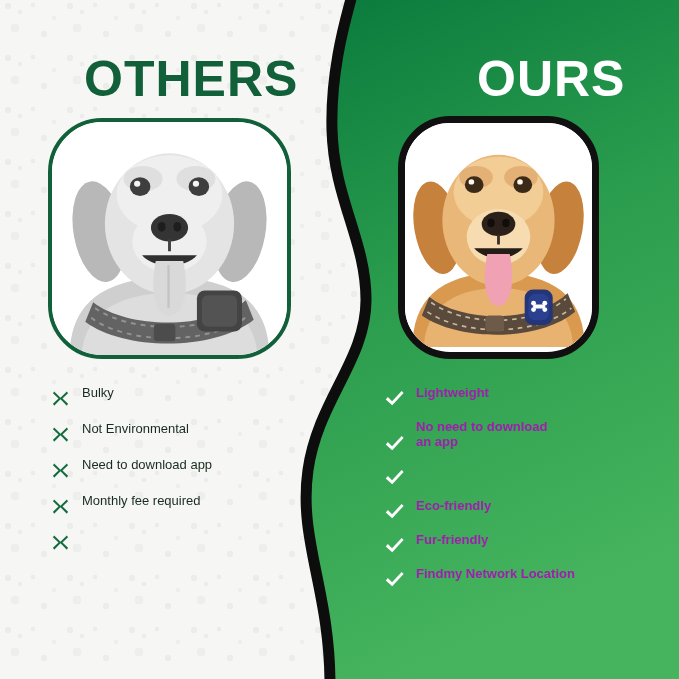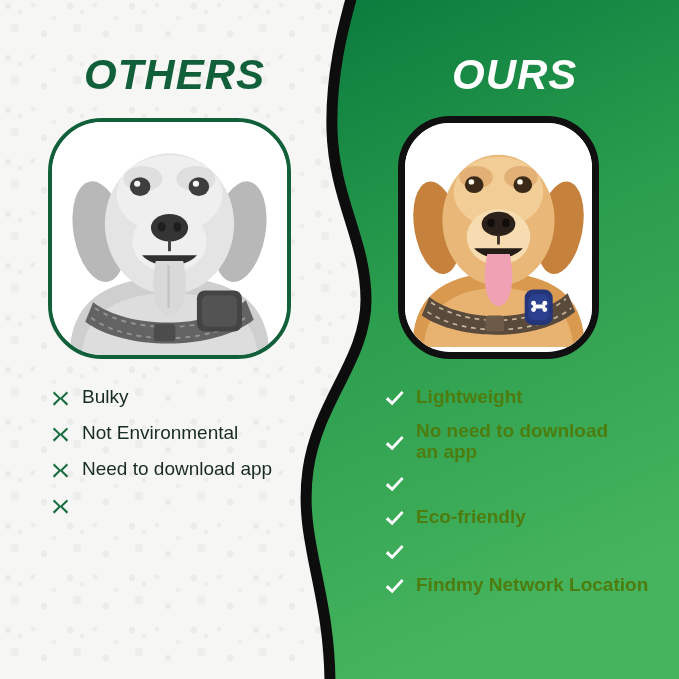--- a/index.html
+++ b/index.html
@@ -33,7 +33,7 @@
   
   .title{
     position:absolute;font-weight:bold;letter-spacing:1px;
-    font-size:42px;line-height:1;white-space:nowrap;font-style:italic;
+    font-size:50px;line-height:1;white-space:nowrap;
   }
   #title-others{left:84px;top:54px;color:#11603a;}
   #title-ours{left:452px;top:54px;color:#ffffff;}

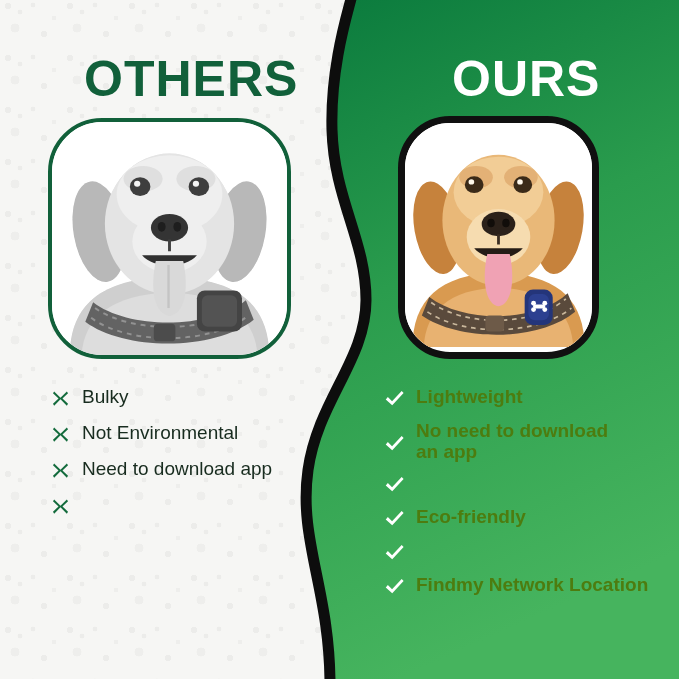--- a/index.html
+++ b/index.html
@@ -36,7 +36,7 @@
     font-size:50px;line-height:1;white-space:nowrap;
   }
   #title-others{left:84px;top:54px;color:#11603a;}
-  #title-ours{left:452px;top:54px;color:#ffffff;}
+  #title-ours{left:477px;top:54px;color:#ffffff;}
 
   
   .frame{position:absolute;box-sizing:border-box;}

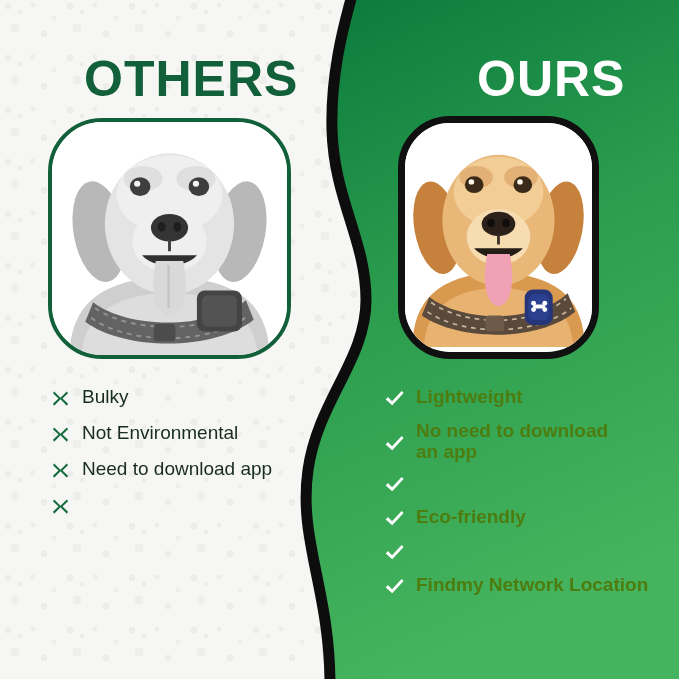--- a/index.html
+++ b/index.html
@@ -66,7 +66,7 @@
   }
   #list-others .mark svg{width:19px;height:19px;}
   #list-ours  .mark svg{width:21px;height:21px;}
-  .lbl{font-size:19px;line-height:1.13;font-weight:400;}
+  .lbl{font-size:13px;line-height:1.13;font-weight:400;}
   #list-others .lbl{color:#182c1f;}
   #list-ours  .lbl{color:#4d7c0f;font-weight:bold;}
   #list-ours .row.two .mark{margin-top:11px;}

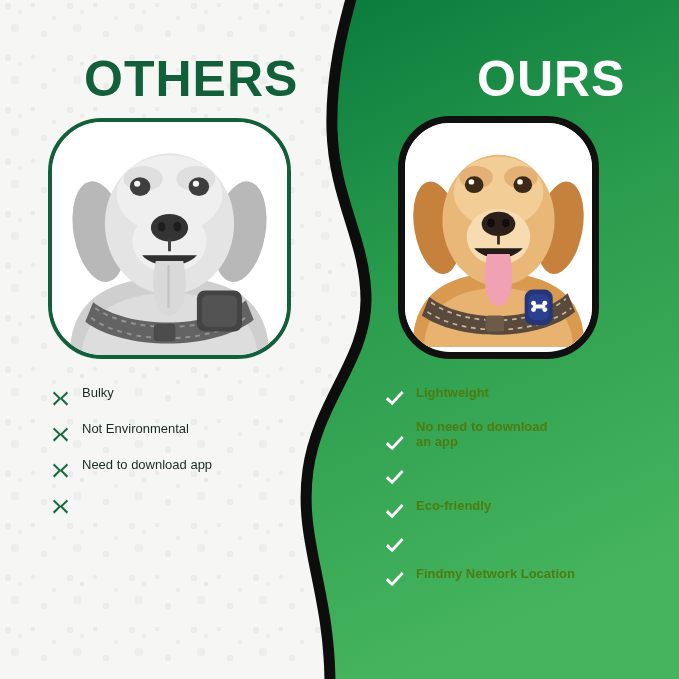--- a/index.html
+++ b/index.html
@@ -68,7 +68,7 @@
   #list-ours  .mark svg{width:21px;height:21px;}
   .lbl{font-size:13px;line-height:1.13;font-weight:400;}
   #list-others .lbl{color:#182c1f;}
-  #list-ours  .lbl{color:#4d7c0f;font-weight:bold;}
+  #list-ours  .lbl{color:#a21caf;font-weight:bold;}
   #list-ours .row.two .mark{margin-top:11px;}
 </style>
 </head>

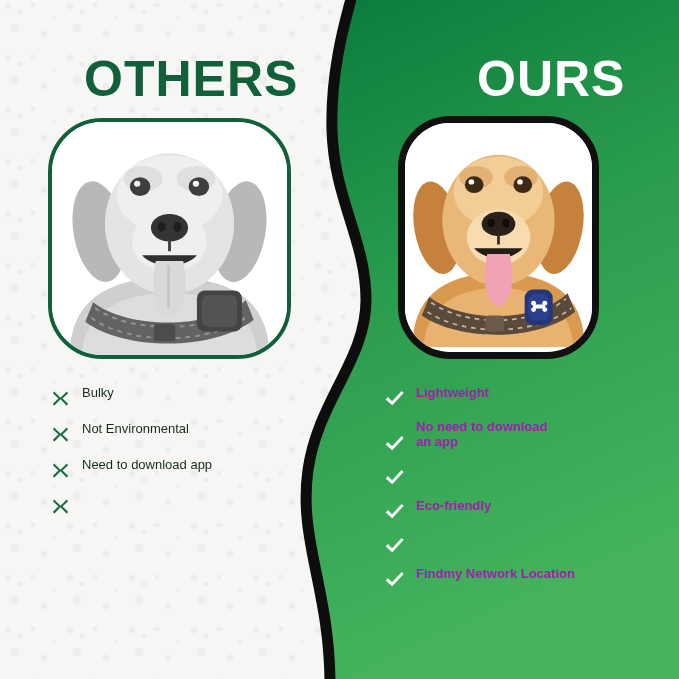--- a/index.html
+++ b/index.html
@@ -226,6 +226,14 @@
       <span class="lbl">Need to download app</span>
     </div>
 
+    <div class="row">
+      <span class="mark">
+        <svg viewBox="0 0 24 24">
+            <path d="M4 3 L12 11 L20 3 L21.5 5.5 L14.5 12 L21.5 18.5 L20 21 L12 13 L4 21 L2.5 18.5 L9.5 12 L2.5 5.5 Z" fill="#136b3c"></path>
+          </svg>
+      </span>
+      <span class="lbl">Monthly fee required</span>
+    </div>
 
     <div class="row">
       <span class="mark">

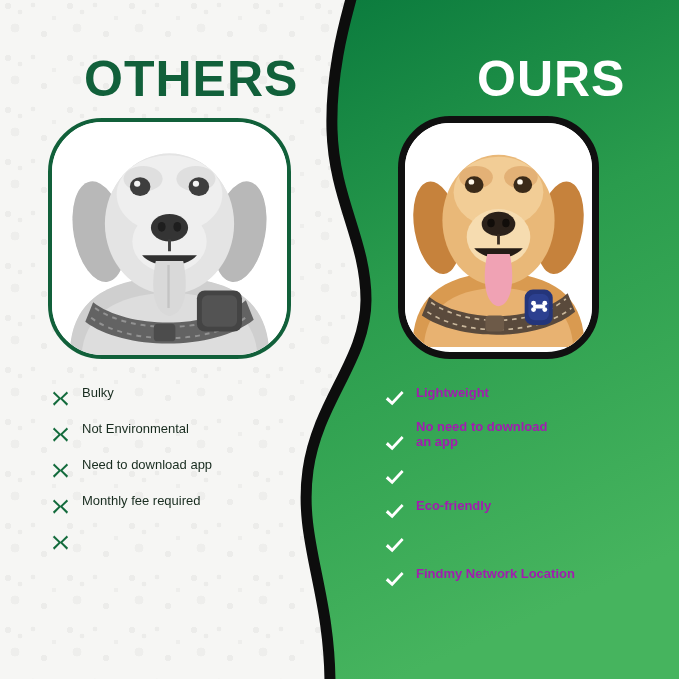--- a/index.html
+++ b/index.html
@@ -288,6 +288,7 @@
             <path d="M2 13.2 L4.4 10.4 L9.2 15 L20.2 3.4 L22.4 5.6 L9.4 19.8 Z" fill="#ffffff"></path>
           </svg>
       </span>
+      <span class="lbl">Fur-friendly</span>
     </div>
 
 

